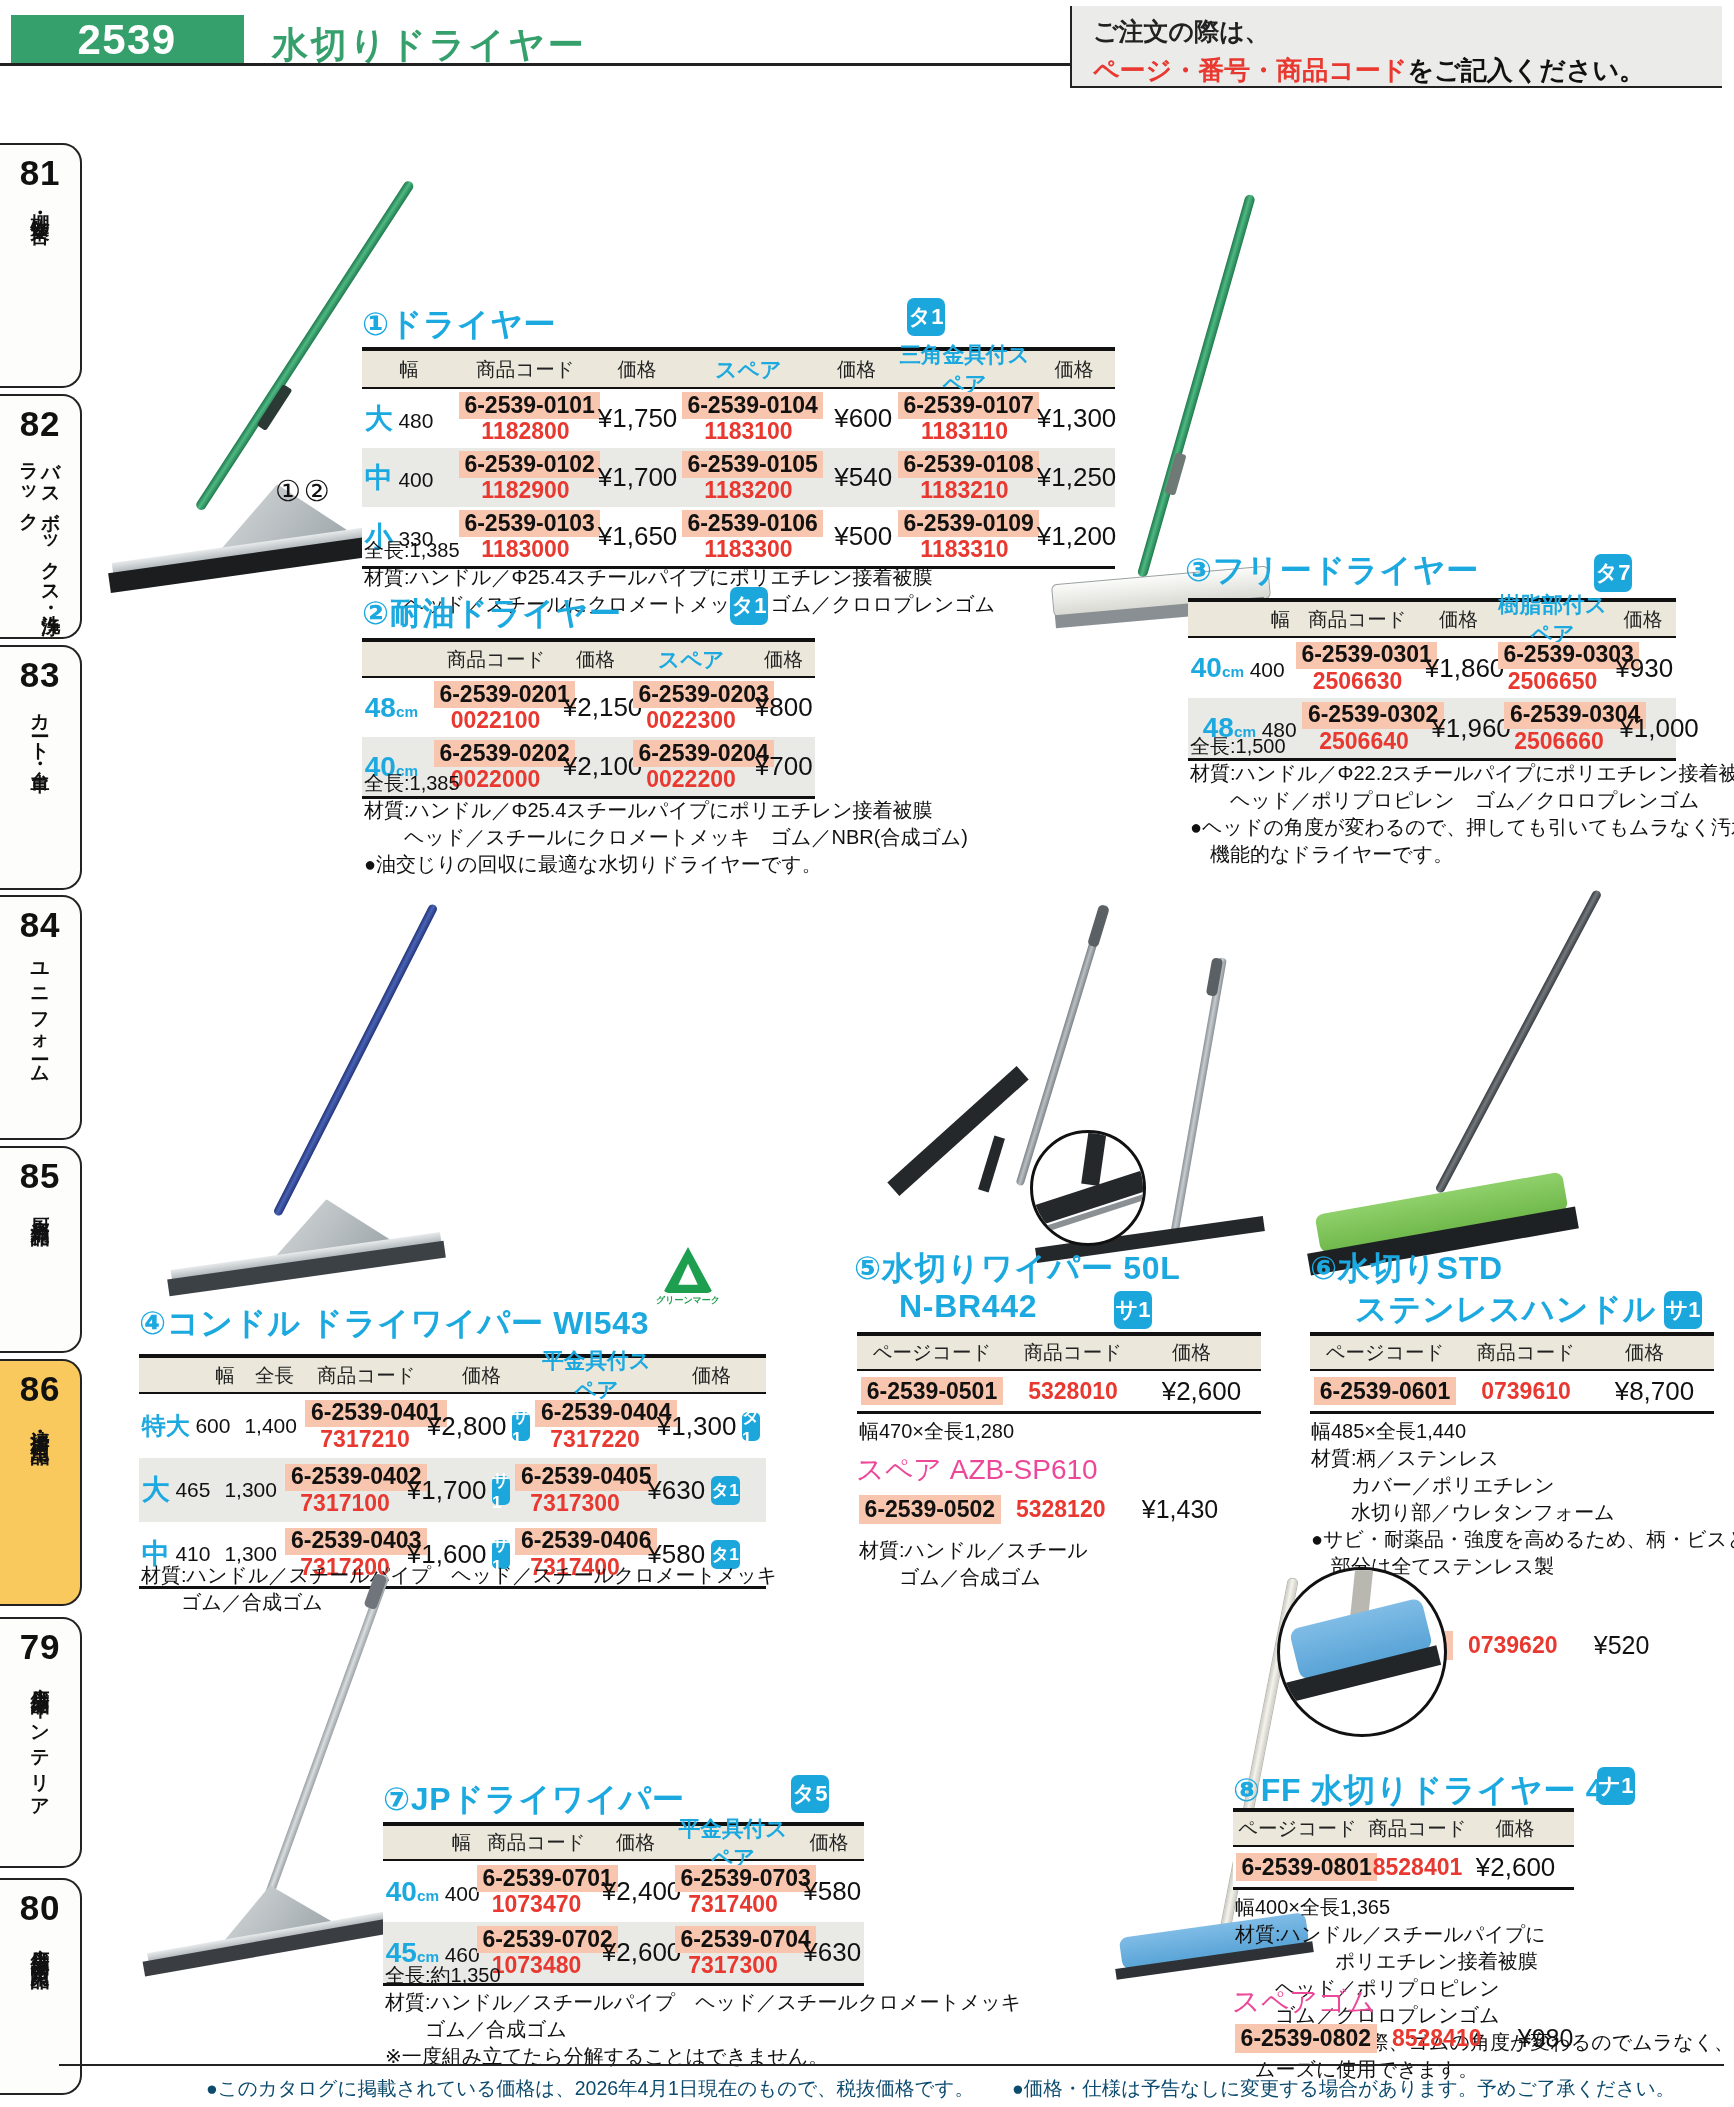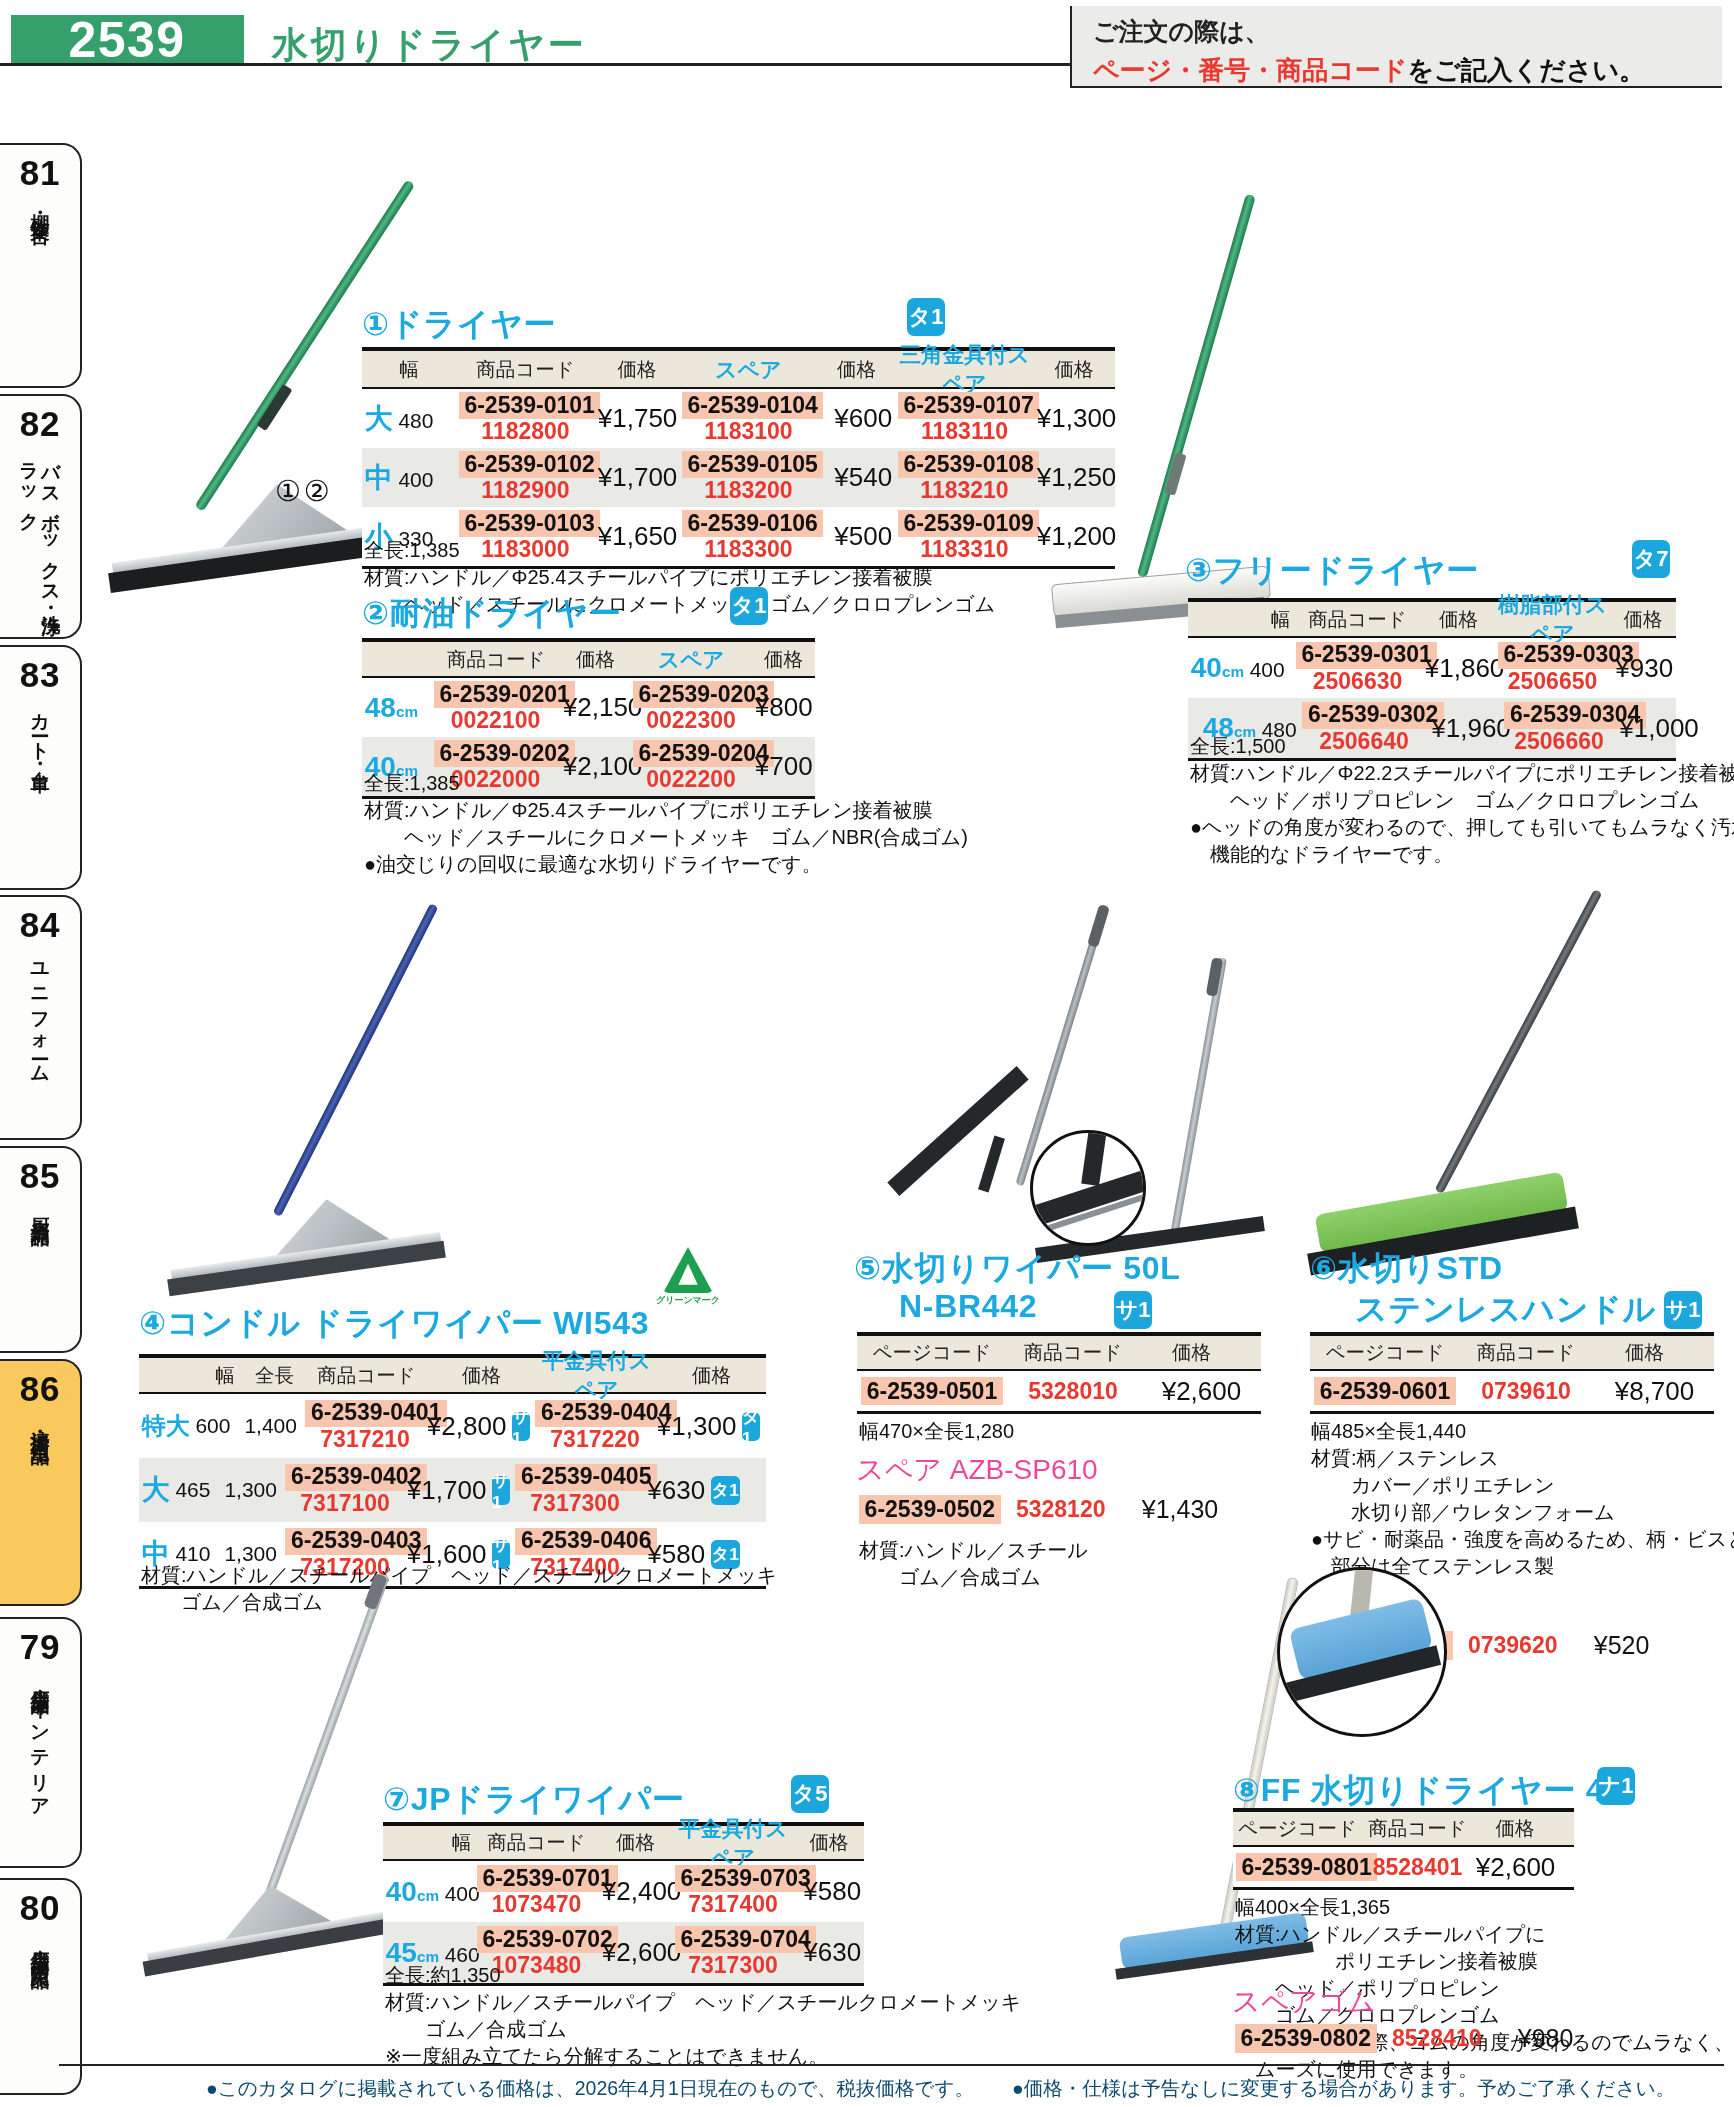--- a/index.html
+++ b/index.html
@@ -9,7 +9,7 @@
   
   .pgnum-box{position:absolute;left:10.5px;top:15.3px;width:233px;height:49px;background:#35A06B;
              display:flex;align-items:center;justify-content:center;}
-  .pgnum-box span{color:#fff;font-size:50px;font-weight:bold;letter-spacing:1.4px;}
+  .pgnum-box span{color:#fff;font-size:42px;font-weight:bold;letter-spacing:1.4px;}
   .page-title{position:absolute;left:272px;top:21px;font-size:36px;font-weight:bold;color:#35A06B;letter-spacing:2.8px;}
   .header-rule{position:absolute;left:0;top:63px;width:1070px;height:2.8px;background:#222;}
   .order-box{position:absolute;left:1070px;top:5.6px;width:652px;height:82px;background:#EBECE9;

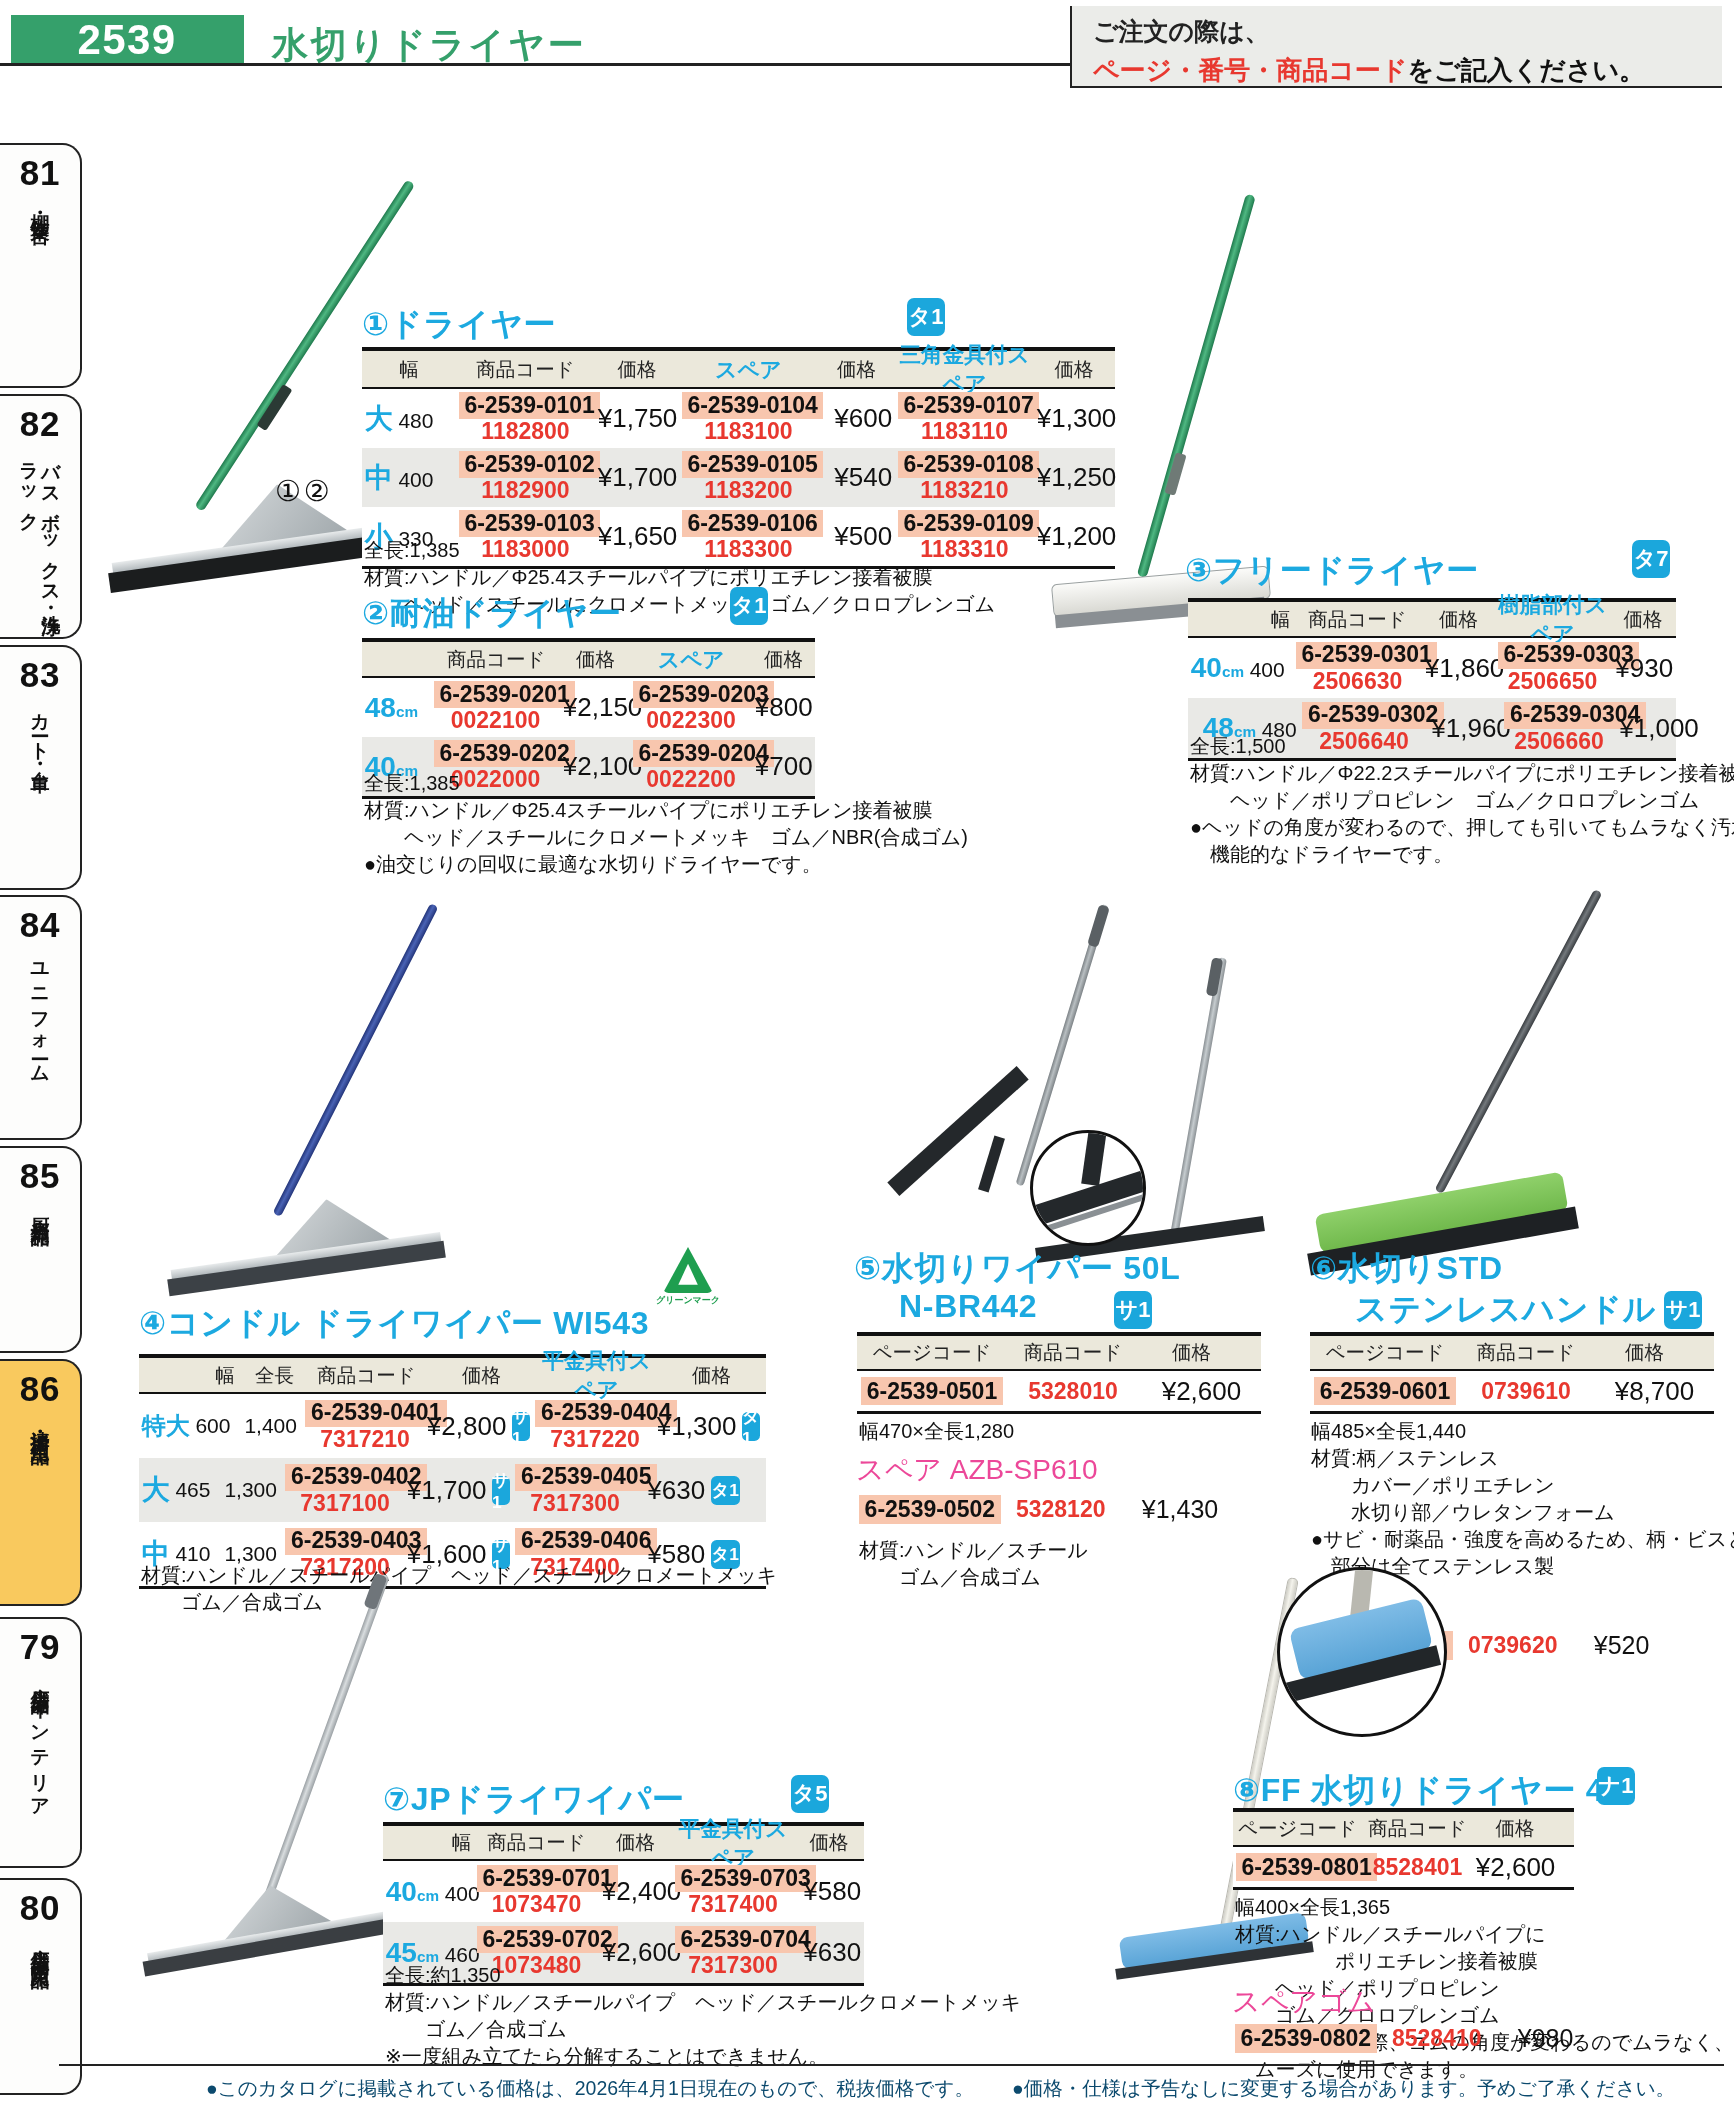--- a/index.html
+++ b/index.html
@@ -216,7 +216,7 @@
   </div>
 
   <div class="ptitle" style="left:1185px;top:549px;"><span>③</span><span>フリードライヤー</span></div>
-  <div class="badge abs" style="left:1594px;top:540px;margin-left:38px;">タ7</div>
+  <div class="badge abs" style="left:1594px;top:554px;">タ7</div>
 
   <div class="ptable" style="left:1188px;top:598px;width:488px;">
     <div class="hrow" style="height:36px;">

